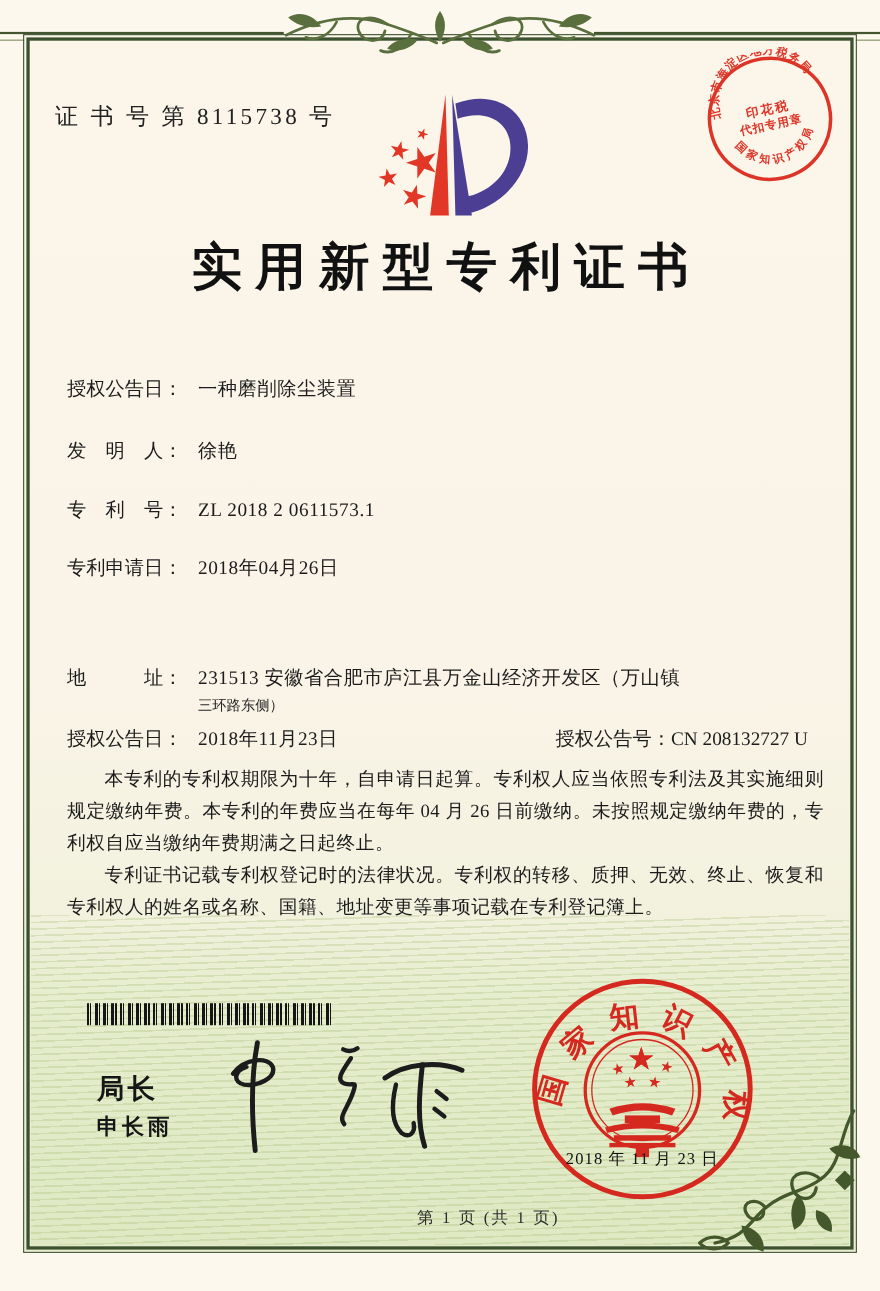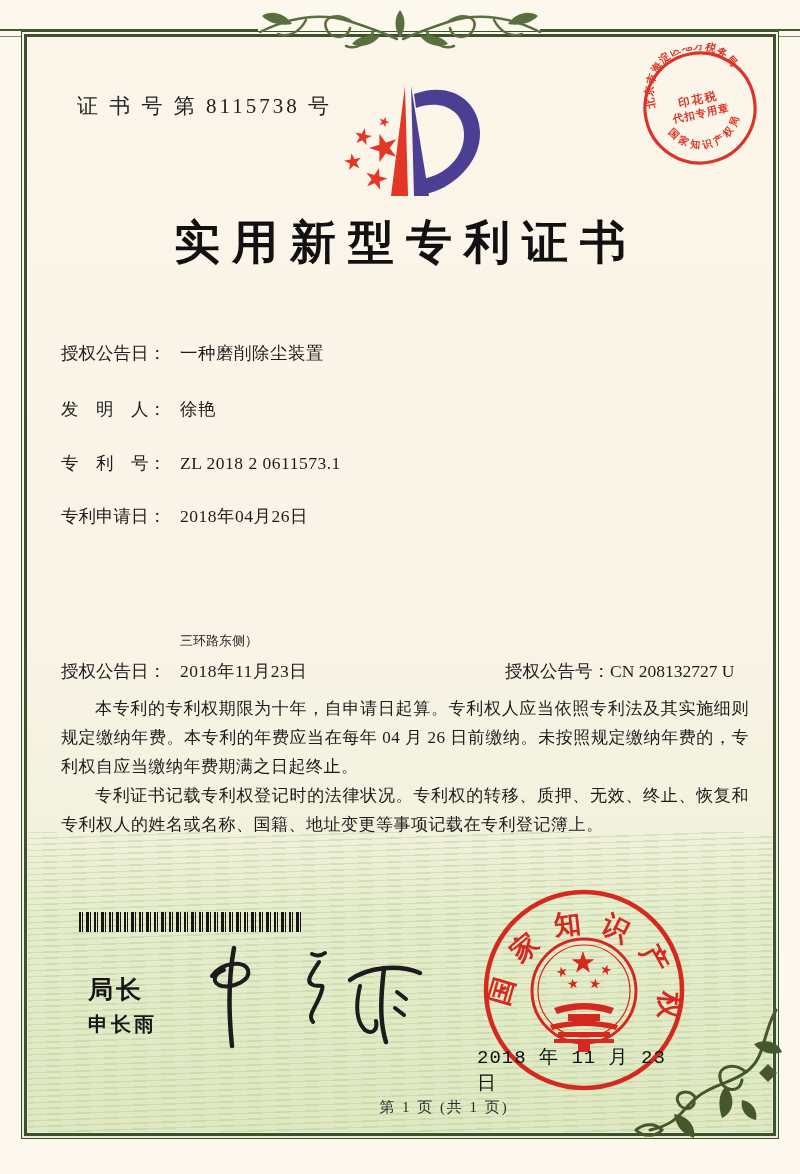--- a/index.html
+++ b/index.html
@@ -31,7 +31,7 @@
   }
 
   
-  .cert-no{position:absolute;left:28px;top:60px;font-size:21px;letter-spacing:3px;color:#222;margin-left:27px;}
+  .cert-no{position:absolute;left:28px;top:60px;font-size:21px;letter-spacing:3px;color:#222;}
   .logo{position:absolute;left:310px;top:46px;}
   .title{
     position:absolute;left:0;width:756px;top:180px;text-align:center;

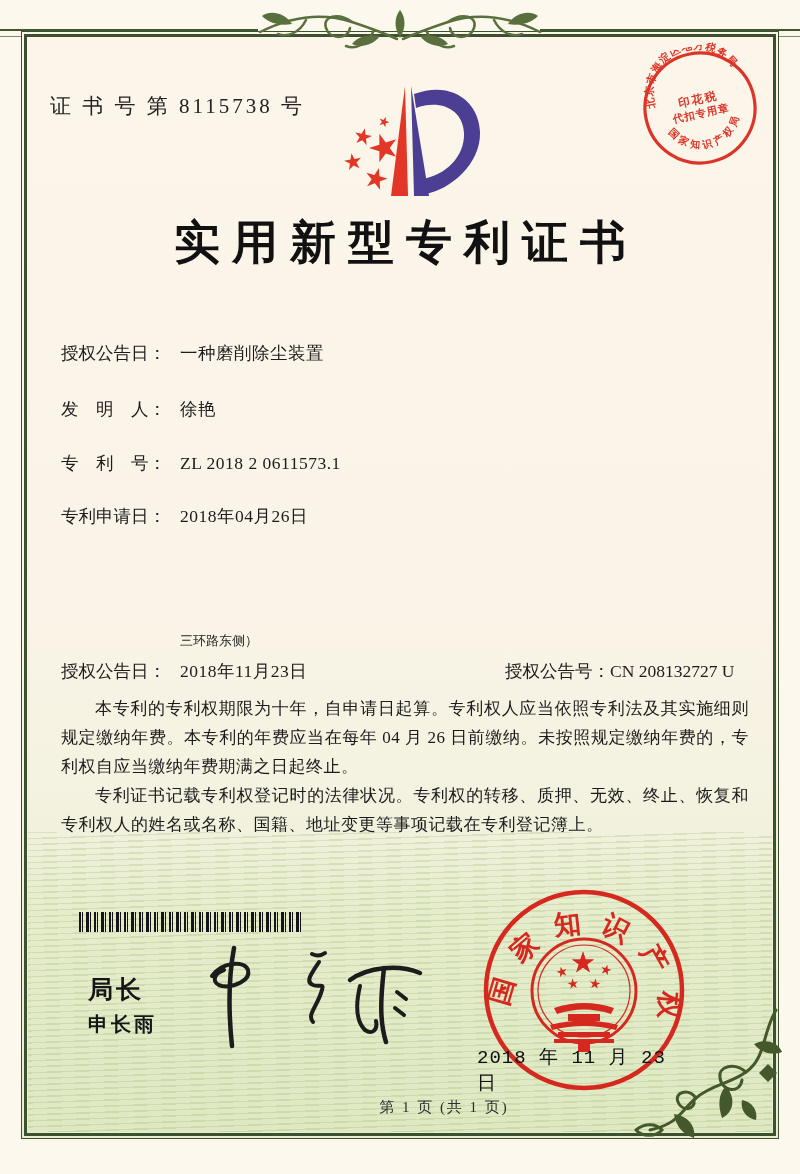--- a/index.html
+++ b/index.html
@@ -147,6 +147,9 @@
   </div>
   <div class="row" style="top:472px">
     <span class="label">专利申请日：</span><span class="value">2018年04月26日</span>
+  </div>
+  <div class="row" style="top:572px">
+    <span class="label">地　　　址：</span><span class="value">231513 安徽省合肥市庐江县万金山经济开发区（万山镇</span>
   </div>
   <div class="addr2" style="top:600px">三环路东侧）</div>
   <div class="row" style="top:627px">

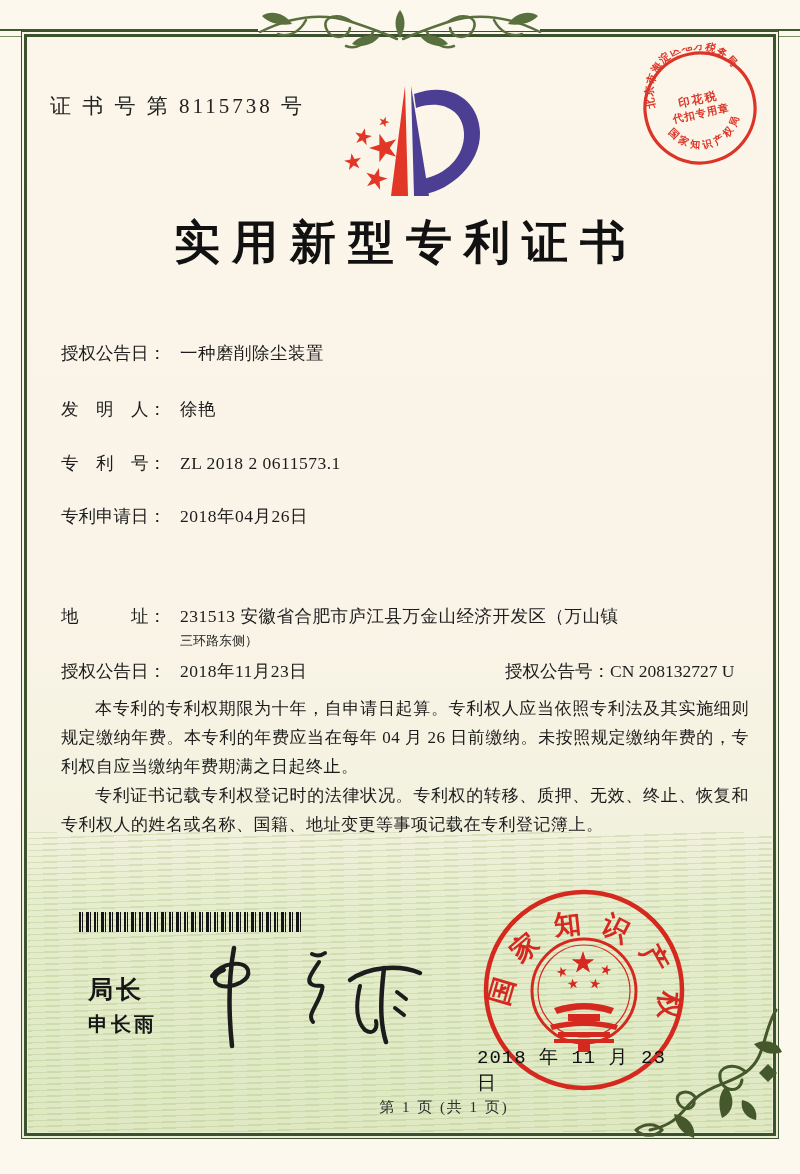--- a/index.html
+++ b/index.html
@@ -61,7 +61,7 @@
   .officer-name{position:absolute;left:66px;top:979px;font-family:Liberation Mono, monospace;font-weight:700;font-size:20px;letter-spacing:3px;color:#161616;}
   .signature{position:absolute;left:170px;top:908px;}
   .big-seal{position:absolute;left:455px;top:851px;}
-  .seal-date{position:absolute;left:455px;top:1012px;width:214px;text-align:left;font-size:19px;letter-spacing:1px;color:#101010;z-index:4;font-family:Liberation Mono, monospace;}
+  .seal-date{position:absolute;left:455px;top:1012px;width:214px;text-align:center;font-size:15px;letter-spacing:1px;color:#101010;z-index:4;}
   .footer{position:absolute;left:0;width:756px;top:1066px;text-align:center;font-size:15px;letter-spacing:2px;color:#2e2e2e;margin-left:44px;}
   .corner-flourish{position:absolute;right:-8px;bottom:-10px;z-index:5;}
 

